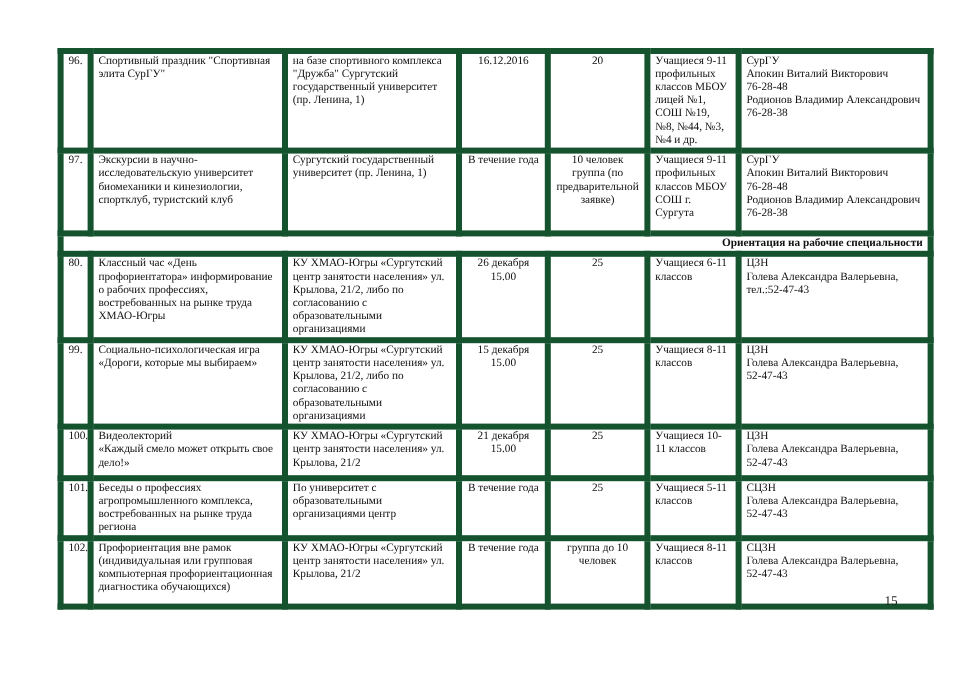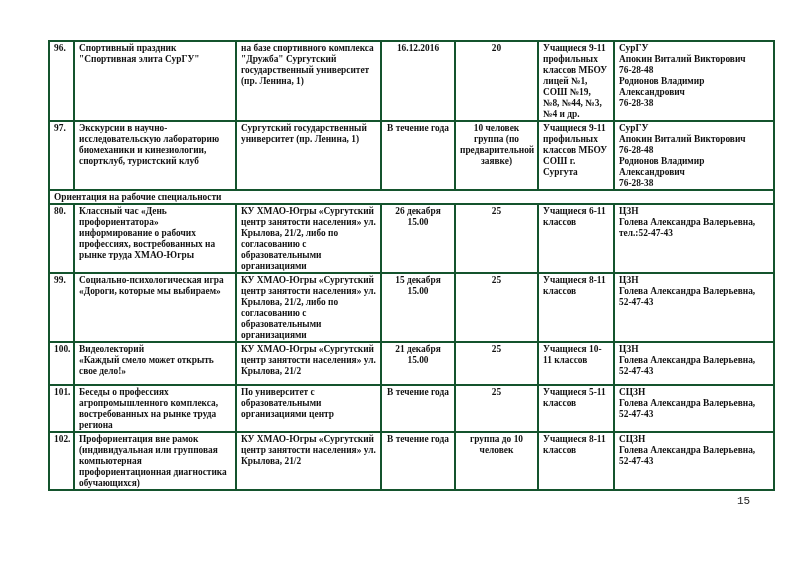--- a/index.html
+++ b/index.html
@@ -8,7 +8,7 @@
   .page { position:absolute; left:0; top:0; width:800px; height:566px; background:#fff; }
   table.plan { position:absolute; left:48px; top:40px; width:725px;
                border-collapse:collapse; table-layout:fixed; font-size:9.4px; line-height:11px; }
-  table.plan td { border:2px solid #14532d; vertical-align:top; padding:1px 4px 0 4px; overflow:hidden;font-weight:bold; }
+  table.plan td { border:5px solid #14532d; vertical-align:top; padding:1px 4px 0 4px; overflow:hidden; }
   td.num { text-align:left; }
   td.center { text-align:center; }
   td.section { text-align:left; font-weight:bold; padding:1px; }

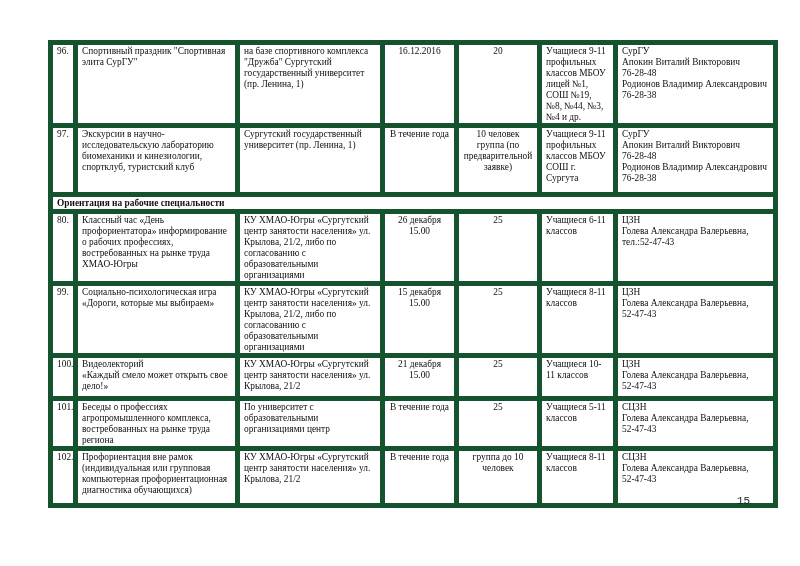--- a/index.html
+++ b/index.html
@@ -46,7 +46,7 @@
         </tr>
         <tr style="height: 69px; padding-left: 16px;">
           <td class="num">97.</td>
-          <td class="ml">Экскурсии в научно-исследовательскую лабораторию биомеханики и кинезиологии, спортклуб, туристский клуб</td>
+          <td class="ml">Экскурсии в научно-исследовательскую университет биомеханики и кинезиологии, спортклуб, туристский клуб</td>
           <td class="ml">Сургутский государственный университет (пр. Ленина, 1)</td>
           <td class="center ml">В течение года</td>
           <td class="center ml">10 человек группа (по предварительной заявке)</td>

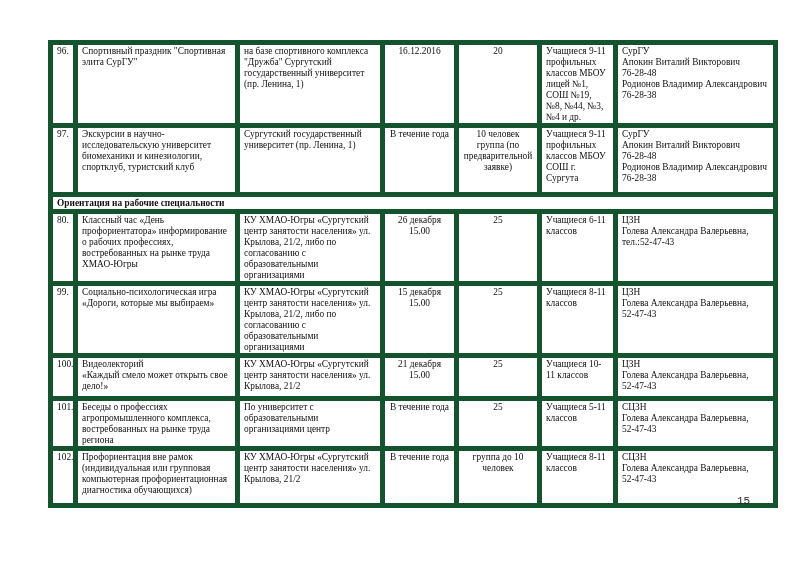--- a/index.html
+++ b/index.html
@@ -11,7 +11,7 @@
   table.plan td { border:5px solid #14532d; vertical-align:top; padding:1px 4px 0 4px; overflow:hidden; }
   td.num { text-align:left; }
   td.center { text-align:center; }
-  td.section { text-align:left; font-weight:bold; padding:1px; }
+  td.section { text-align:right; font-weight:bold; padding:1px; }
   .ml { white-space:pre-line; }
   .page-number { position:absolute; left:737px; top:495px; font-family:Liberation Mono, monospace;
                  font-size:11px; color:#222; }

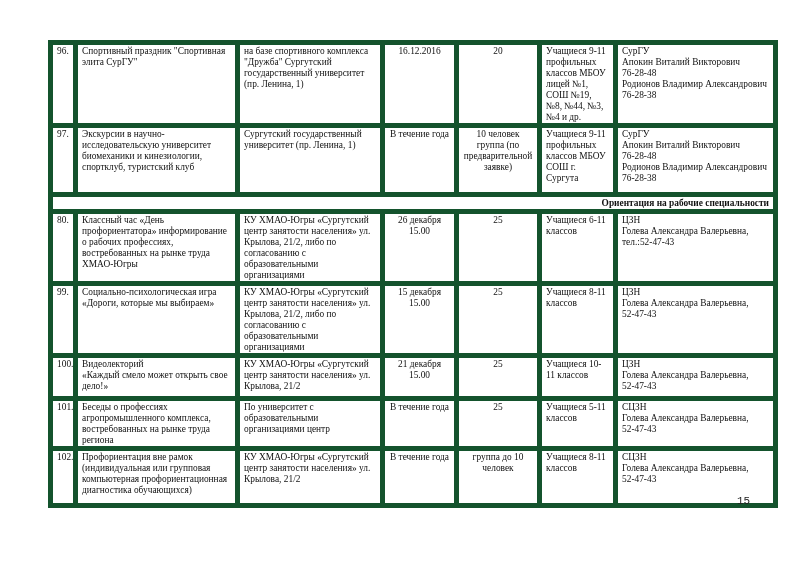--- a/index.html
+++ b/index.html
@@ -13,7 +13,7 @@
   td.center { text-align:center; }
   td.section { text-align:right; font-weight:bold; padding:1px; }
   .ml { white-space:pre-line; }
-  .page-number { position:absolute; left:737px; top:495px; font-family:Liberation Mono, monospace;
+  .page-number { position:absolute; left:737px; top:495px; font-family:Liberation Serif, serif;
                  font-size:11px; color:#222; }
 </style>
 </head>

